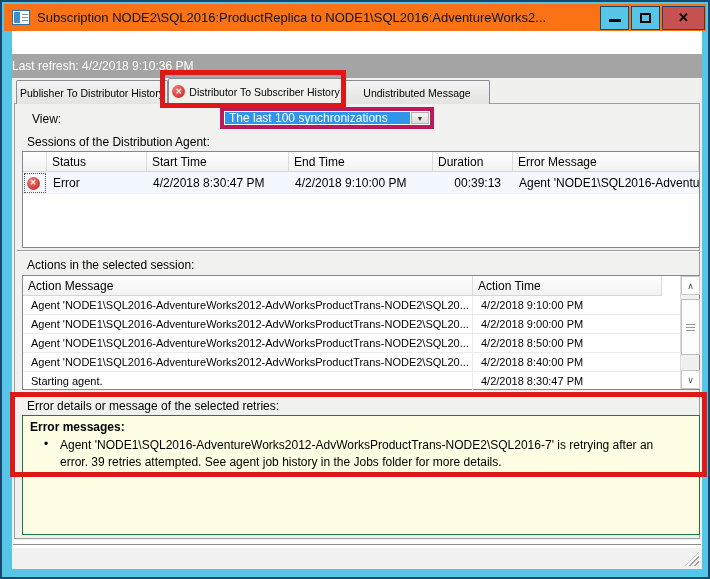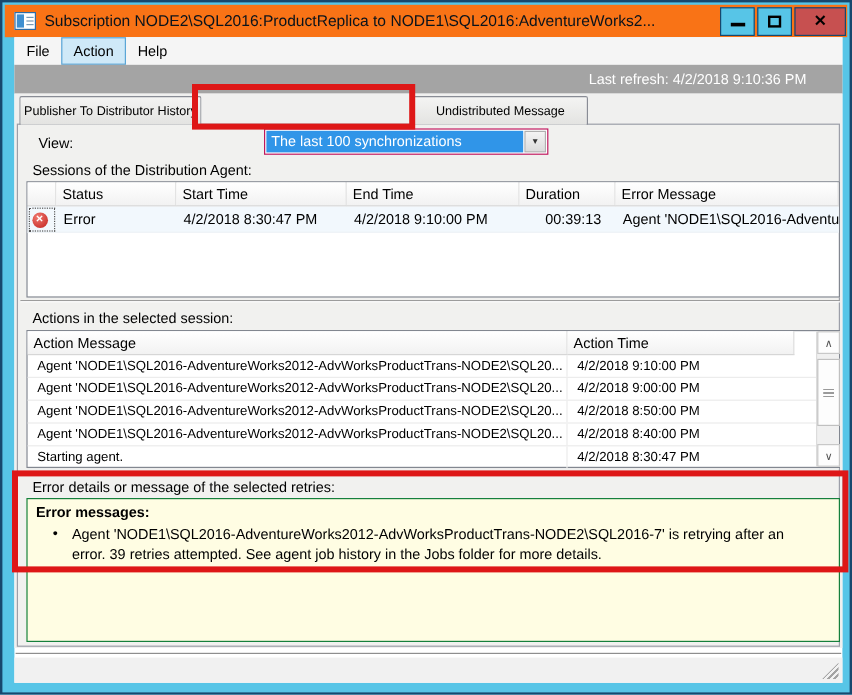--- a/index.html
+++ b/index.html
@@ -149,11 +149,6 @@
 
   <div class="inner"></div>
 
-  <div class="menubar">
-    <span class="menu-item">File</span>
-    <span class="menu-item active">Action</span>
-    <span class="menu-item">Help</span>
-  </div>
 
   <div class="refreshbar">
     <span>Last refresh: 4/2/2018 9:10:36 PM</span>

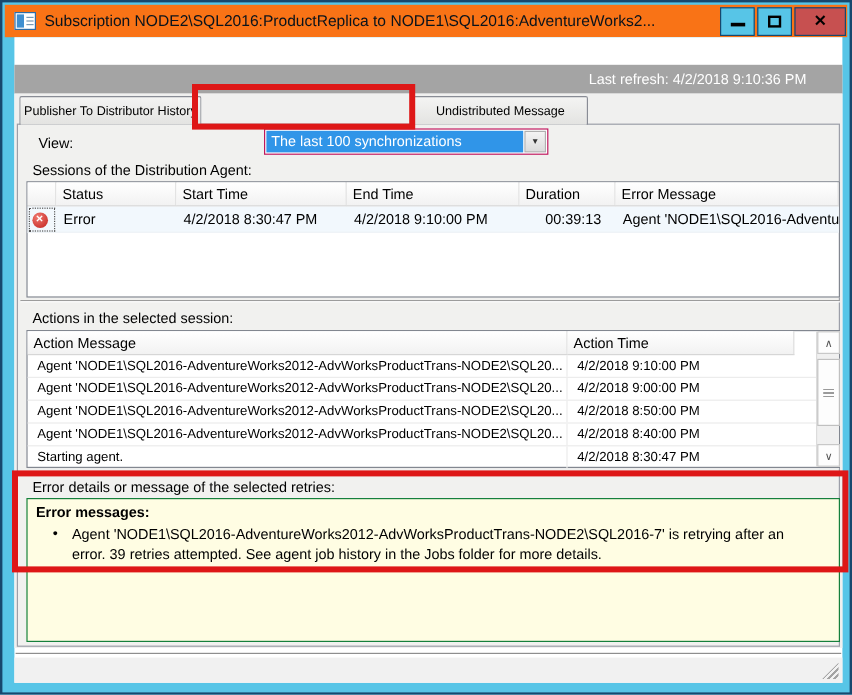--- a/index.html
+++ b/index.html
@@ -33,7 +33,7 @@
   .menu-item{padding:0 9px;display:flex;align-items:center;border:1px solid transparent}
   .menu-item.active{background:#cfe9f8;border:1px solid #5ba6d6}
   .refreshbar{position:absolute;left:10px;top:52px;width:690px;height:24px;background:#a4a4a4;
-              color:#fff;display:flex;align-items:center;justify-content:flex-end;padding-right:30px}
+              color:#fff;display:flex;align-items:center;padding-right:12px}
 
   
   .dialog-body{position:absolute;left:10px;top:76px;width:690px;height:462px;background:#f0f0ef}

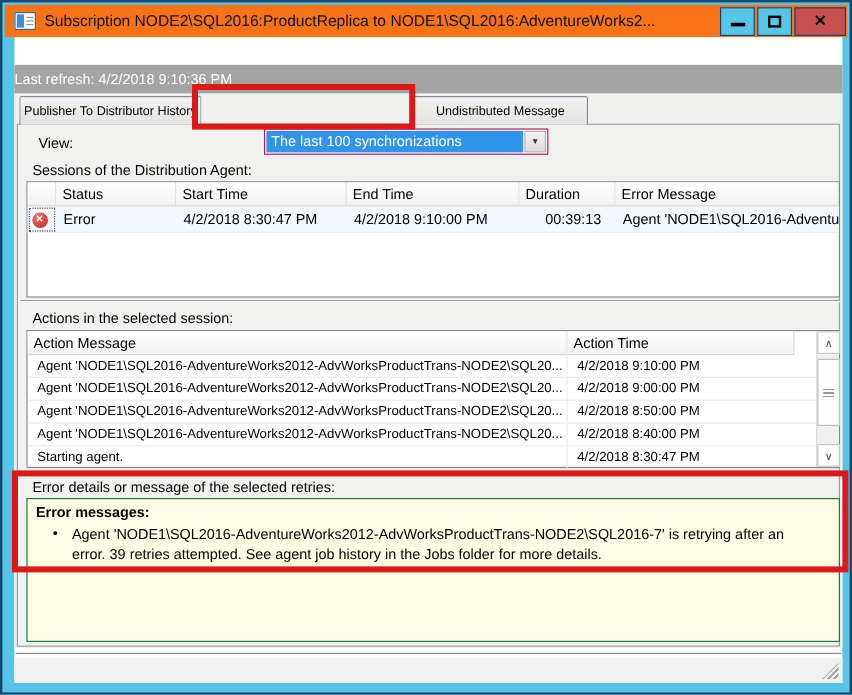--- a/index.html
+++ b/index.html
@@ -160,6 +160,10 @@
   <div class="tab tab-1">
     <span>Publisher To Distributor History</span>
   </div>
+  <div class="tab tab-2">
+    <span class="err-icon"></span>
+    <span>Distributor To Subscriber History</span>
+  </div>
   <div class="tab tab-3">
     <span>Undistributed Message</span>
   </div>

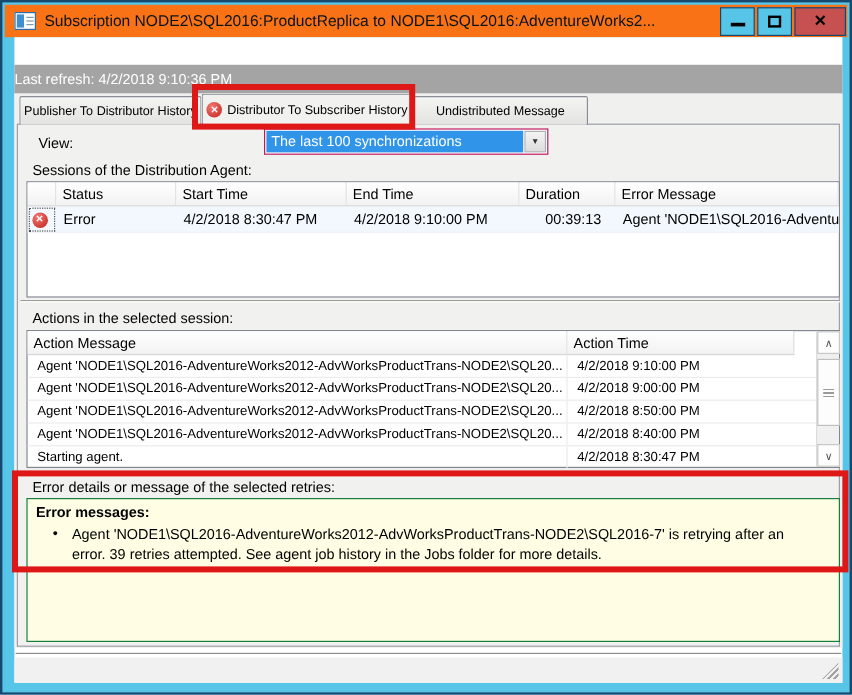--- a/index.html
+++ b/index.html
@@ -52,8 +52,8 @@
 
   
   .view-label{position:absolute;left:30px;top:110px}
-  .dropdown{position:absolute;left:218px;top:105px;width:237px;height:22px;
-            border:1px solid #be185d;background:#fff;display:flex}
+  .dropdown{position:absolute;left:218px;top:105px;width:214px;height:22px;
+            border:4px solid #be185d;background:#fff;display:flex}
   .dropdown-value{flex:1;margin:1px;background:#3095e8;color:#fff;display:flex;
                   align-items:center;padding-left:4px;white-space:nowrap;overflow:hidden}
   .dropdown-btn{width:18px;margin:1px 1px 1px 0;background:linear-gradient(#f4f4f4,#dcdcdc);

